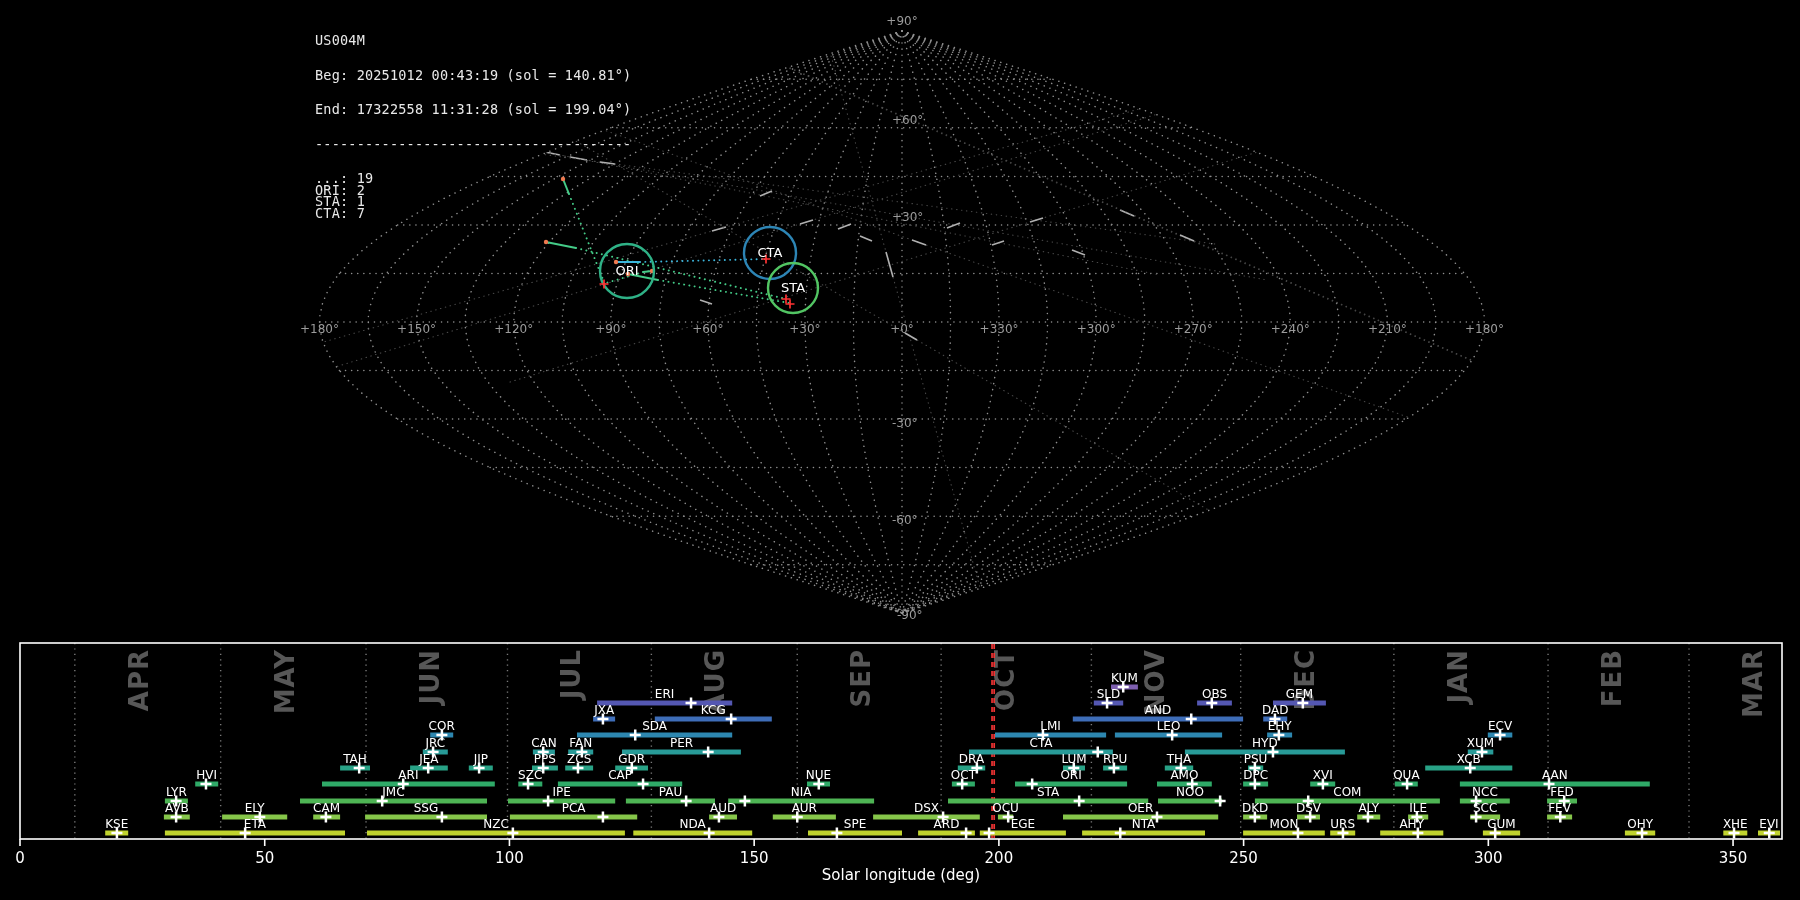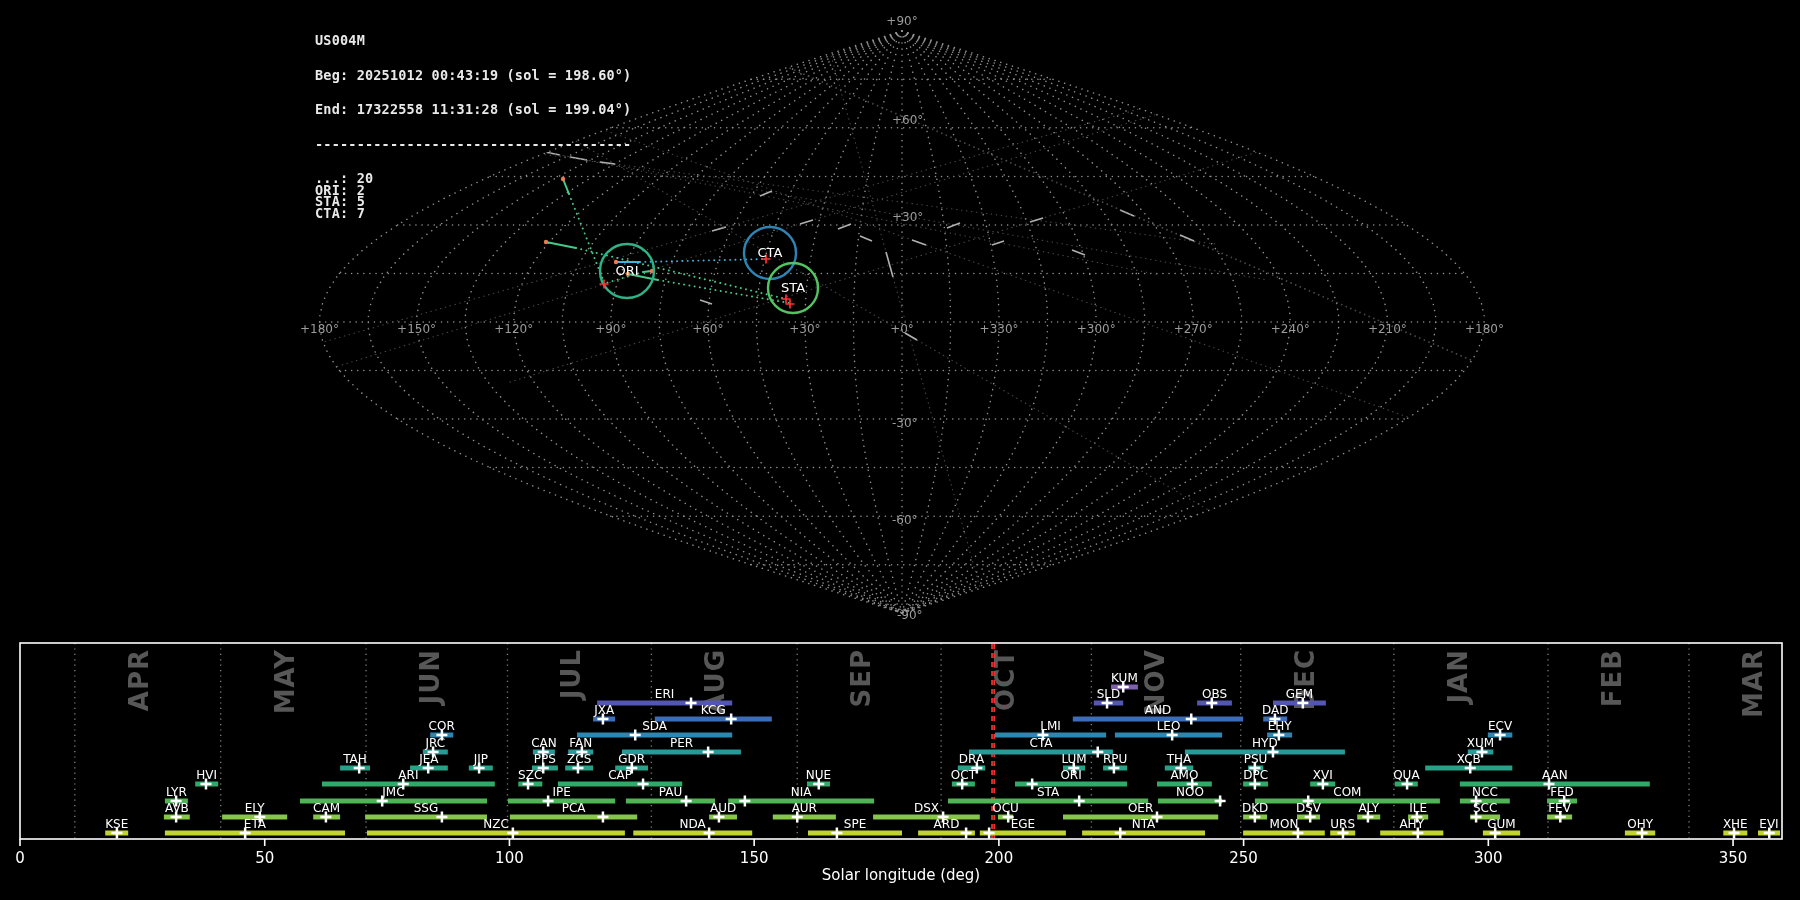--- a/index.html
+++ b/index.html
@@ -9,7 +9,7 @@
   .info{position:absolute;left:315px;top:12px;color:#e9e9e9;
         font-family:"DejaVu Sans Mono",monospace;font-size:13.5px;line-height:11.5px;
         white-space:pre;letter-spacing:.2px;}
-  .info div{height:11.5px;font-weight:bold;}
+  .info div{height:11.5px;}
   svg text{font-family:"DejaVu Sans",sans-serif;}
 </style>
 </head>

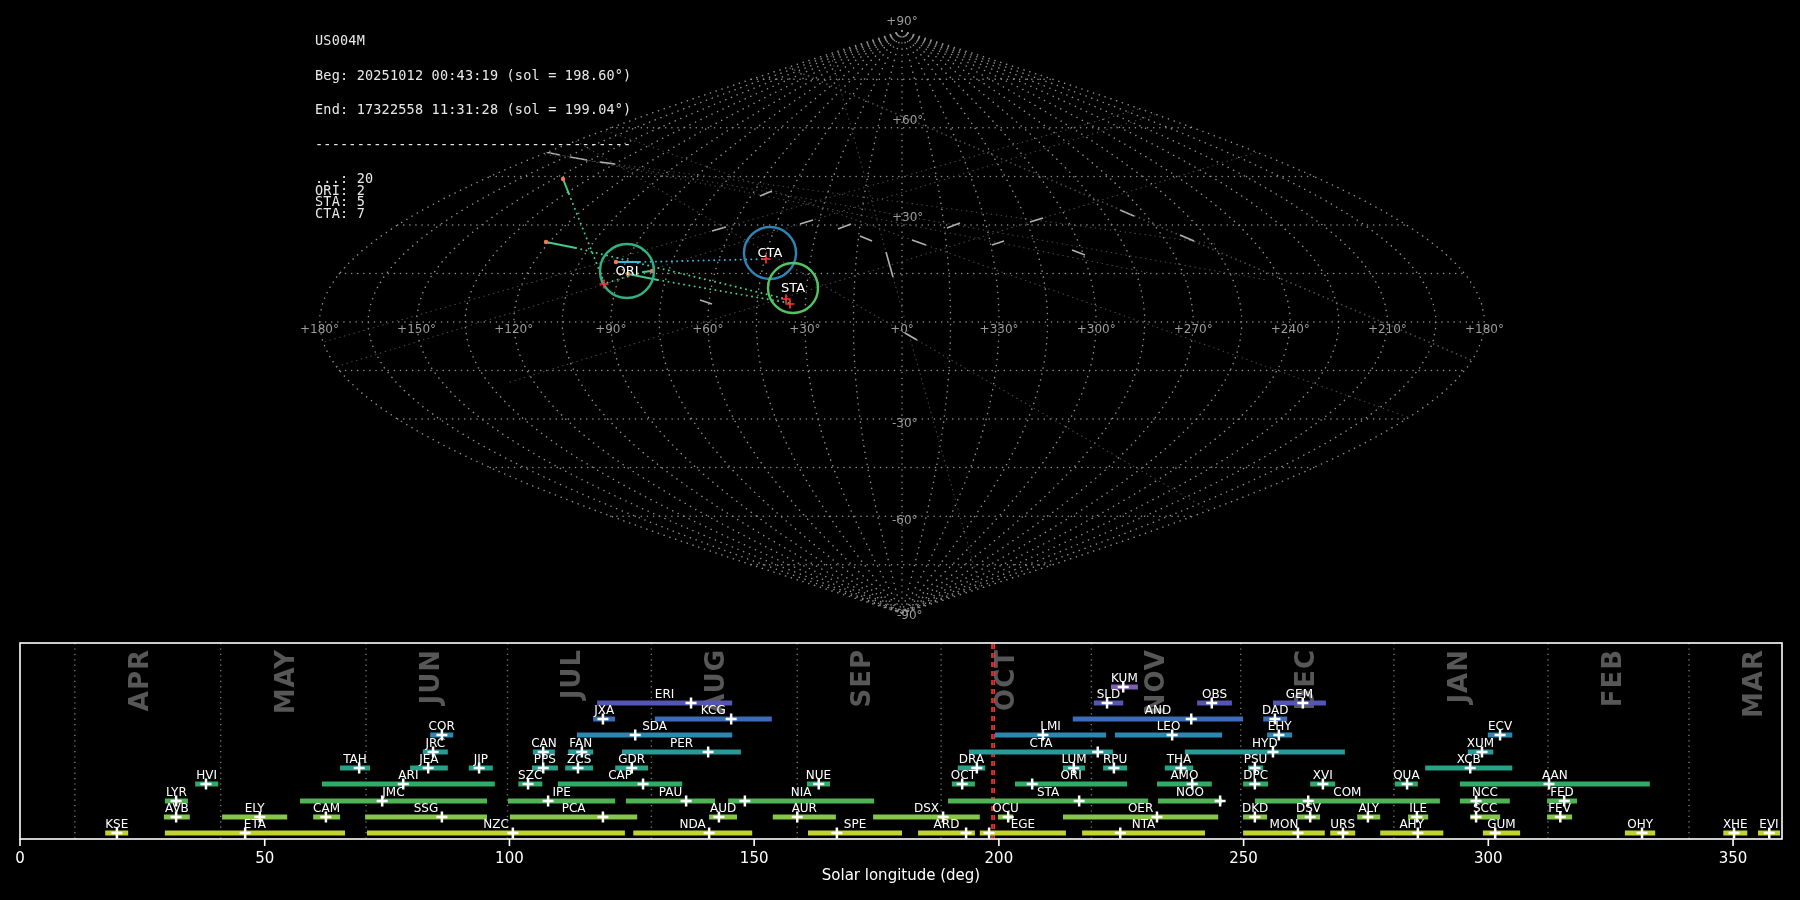--- a/index.html
+++ b/index.html
@@ -451,7 +451,7 @@
     </svg>
   <div class="info">
     <div>US004M</div>
-    <div>Beg: 20251012 00:43:19 (sol = 198.60°)</div>
+    <div>Beg: 20251012 00:43:19 (sol = 140.81°)</div>
     <div>End: 17322558 11:31:28 (sol = 199.04°)</div>
     <div>--------------------------------------</div>
     <div id="counts"><div>...: 20</div><div>ORI: 2</div><div>STA: 5</div><div>CTA: 7</div></div>

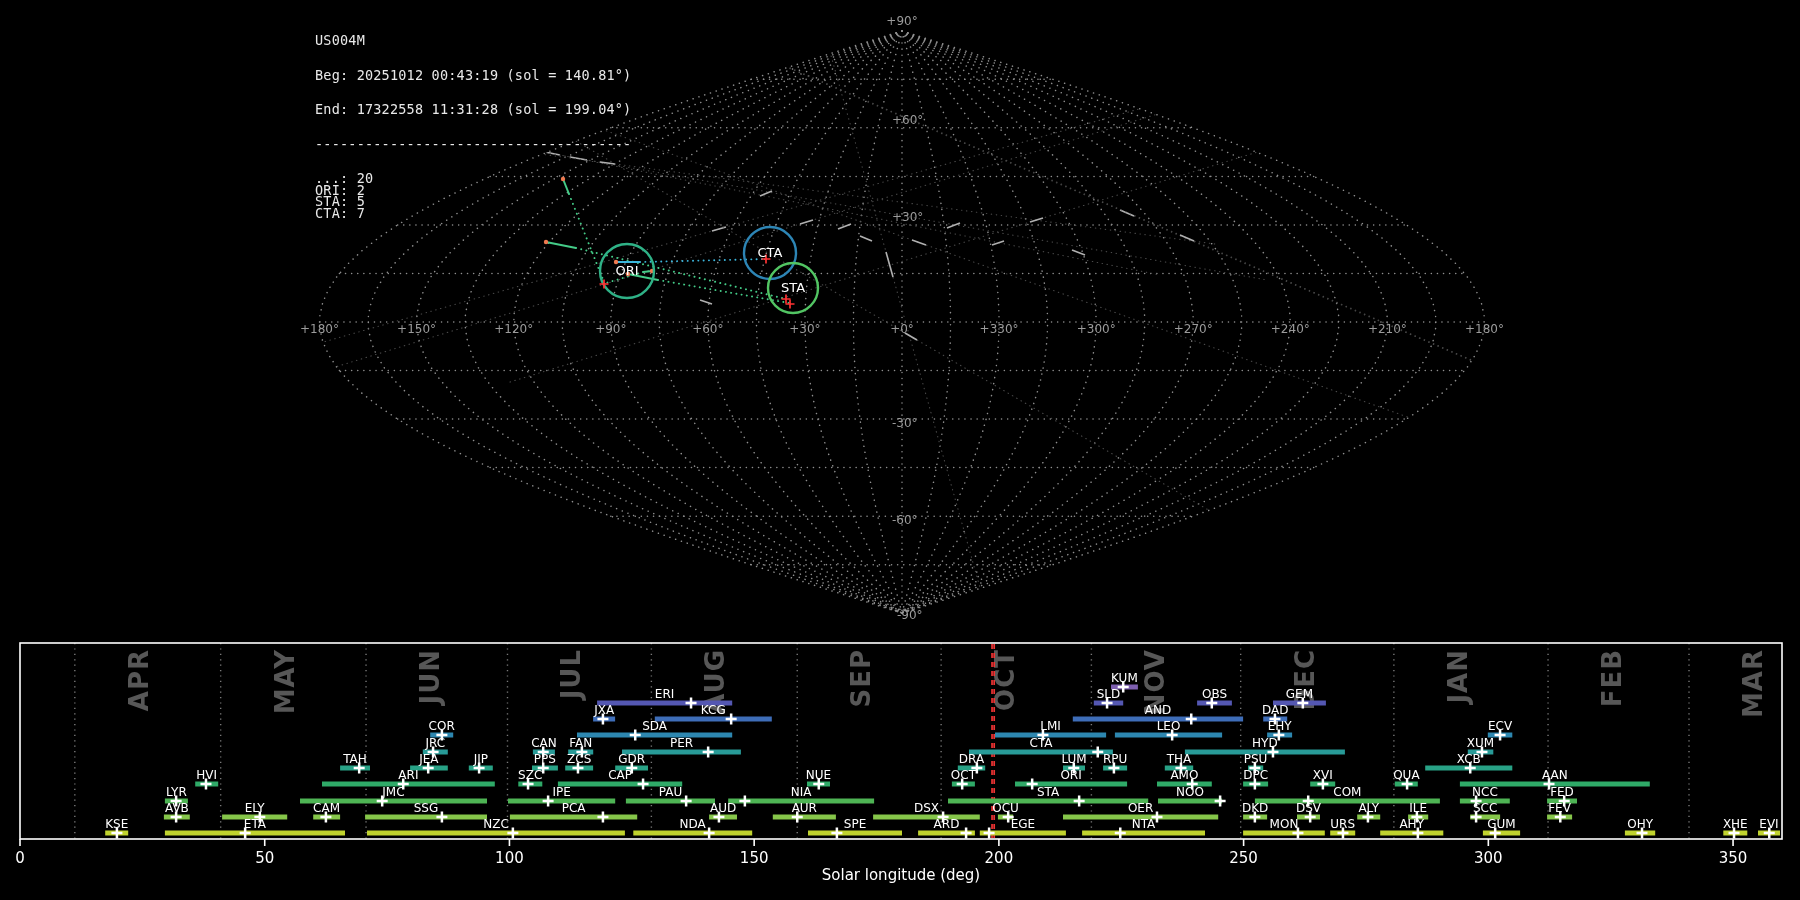--- a/index.html
+++ b/index.html
@@ -454,7 +454,7 @@
     <div>Beg: 20251012 00:43:19 (sol = 140.81°)</div>
     <div>End: 17322558 11:31:28 (sol = 199.04°)</div>
     <div>--------------------------------------</div>
-    <div id="counts"><div>...: 20</div><div>ORI: 2</div><div>STA: 5</div><div>CTA: 7</div></div>
+    <div id="counts"><div>...: 19</div><div>ORI: 2</div><div>STA: 5</div><div>CTA: 7</div></div>
   </div>
 </div>
 

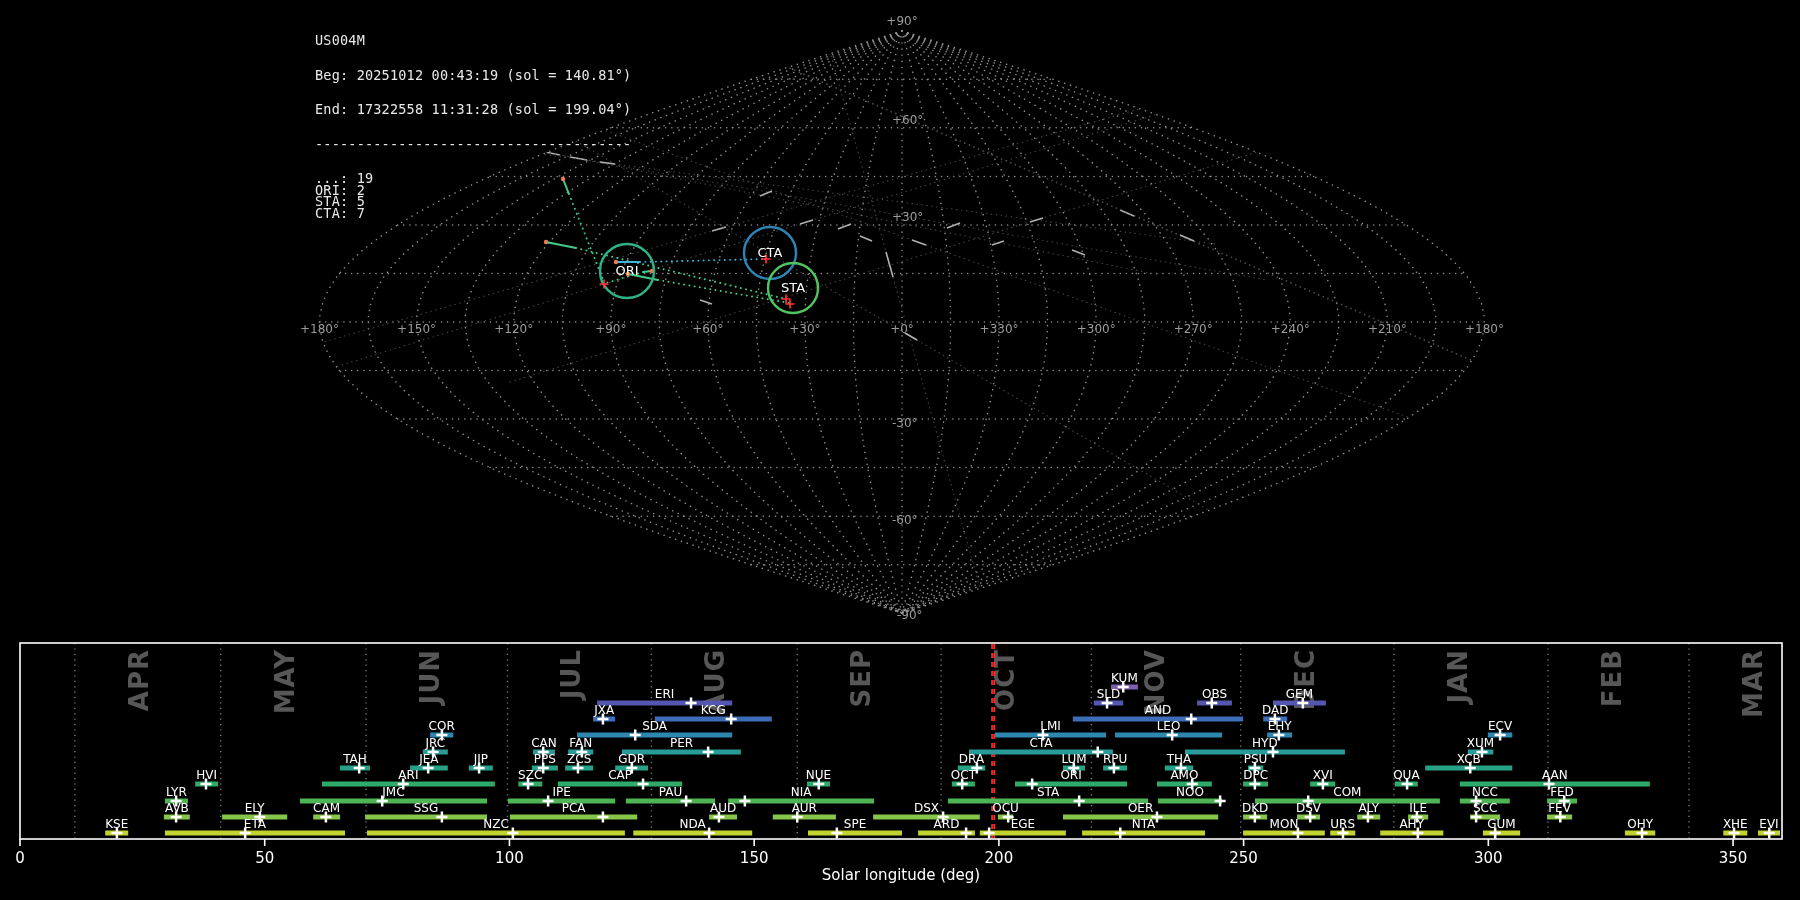--- a/index.html
+++ b/index.html
@@ -454,7 +454,7 @@
     <div>Beg: 20251012 00:43:19 (sol = 140.81°)</div>
     <div>End: 17322558 11:31:28 (sol = 199.04°)</div>
     <div>--------------------------------------</div>
-    <div id="counts"><div>...: 19</div><div>ORI: 2</div><div>STA: 5</div><div>CTA: 7</div></div>
+    <div id="counts"><div>...: 19</div><div>ORI: 2</div><div>STA: 1</div><div>CTA: 7</div></div>
   </div>
 </div>
 

